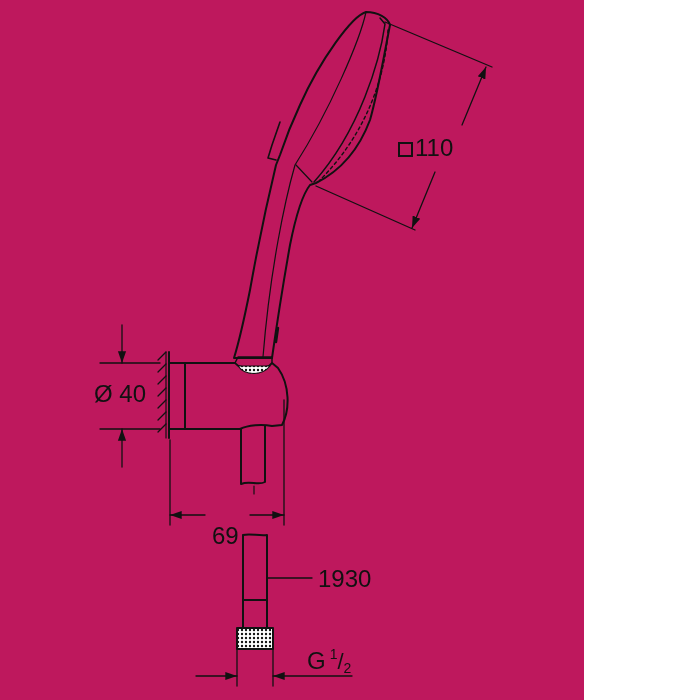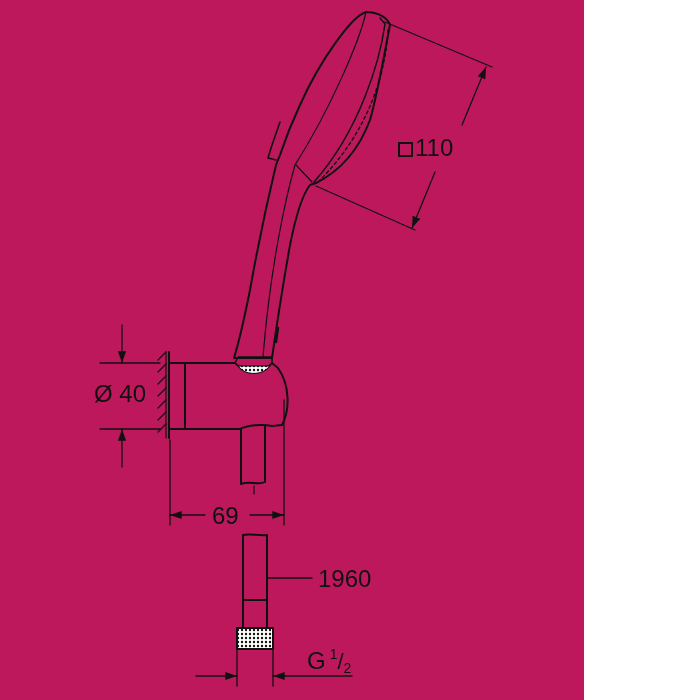--- a/index.html
+++ b/index.html
@@ -106,7 +106,7 @@
 
   <div class="label" style="left:94px; top:382px;">Ø 40</div>
 
-  <div class="label" style="left:212px; top:504px;">69</div>
+  <div class="label" style="left:212px; top:524px;">69</div>
 
   <div class="label" style="left:318px; top:567px;">1960</div>
 

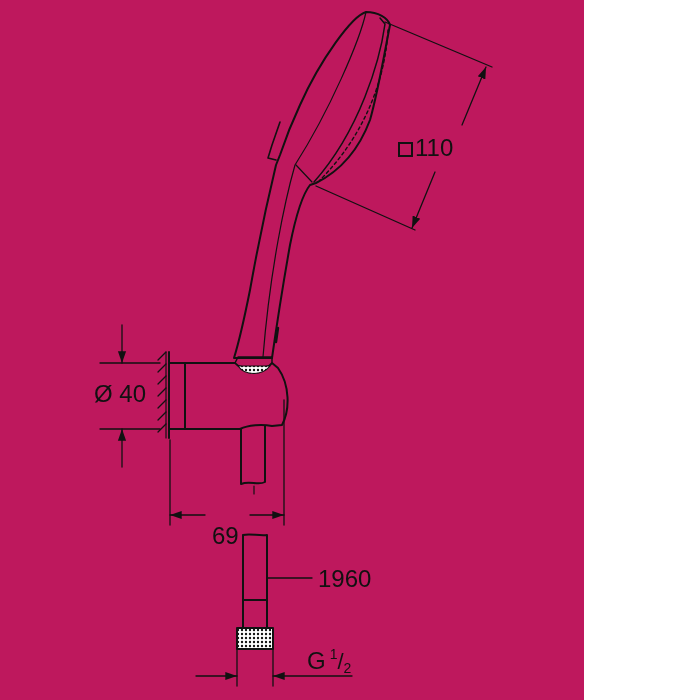--- a/index.html
+++ b/index.html
@@ -108,7 +108,7 @@
 
   <div class="label" style="left:212px; top:524px;">69</div>
 
-  <div class="label" style="left:318px; top:567px;">1960</div>
+  <div class="label" style="left:318px; top:567px;">1930</div>
 
   <div class="label" style="left:296px; top:647px;margin-left:11px;">
     <span>G</span><span class="sup">1</span><span class="slash">/</span><span class="sub">2</span>

